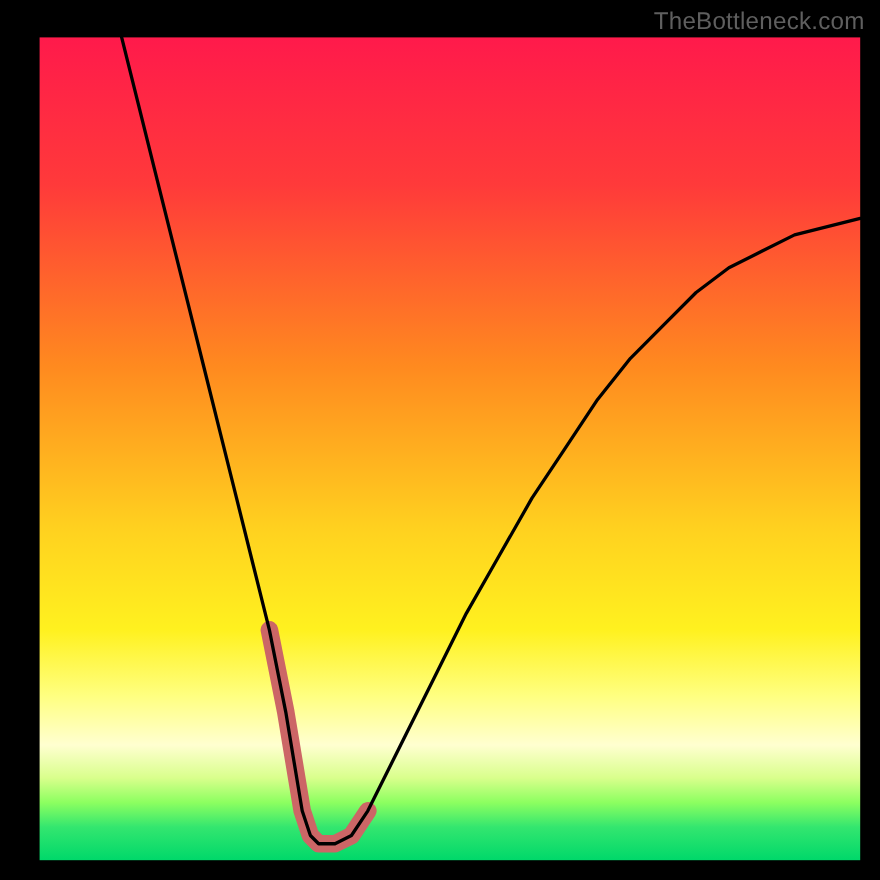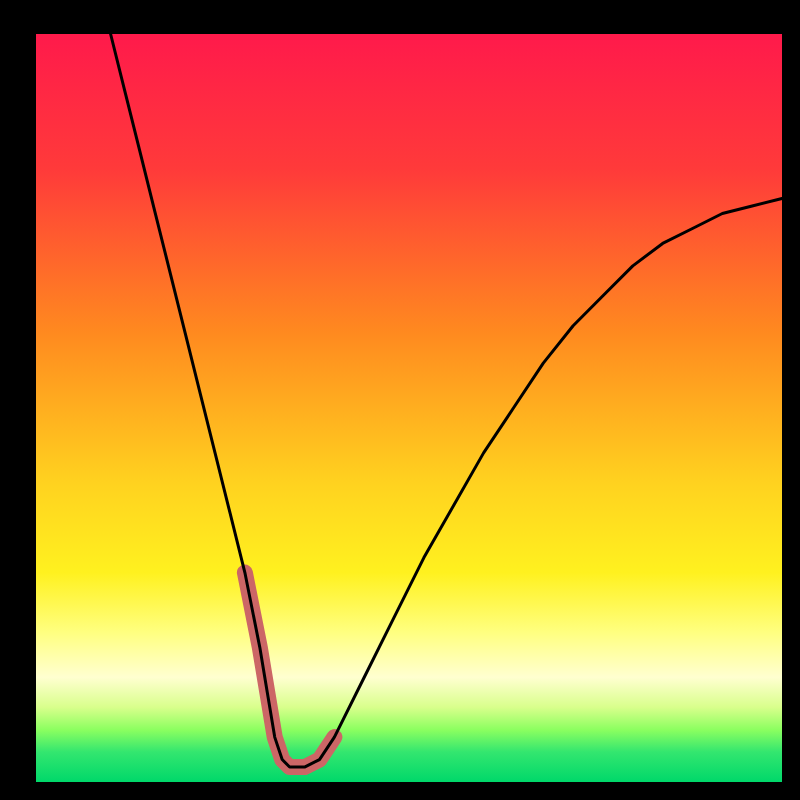--- a/index.html
+++ b/index.html
@@ -37,6 +37,7 @@
 <body>
 
 <div class="stage">
+  <div class="watermark">TheBottleneck.com</div>
   <svg id="plot" width="800" height="800">
       <defs>
         <linearGradient id="bg-grad" x1="0" y1="0" x2="0" y2="1">

